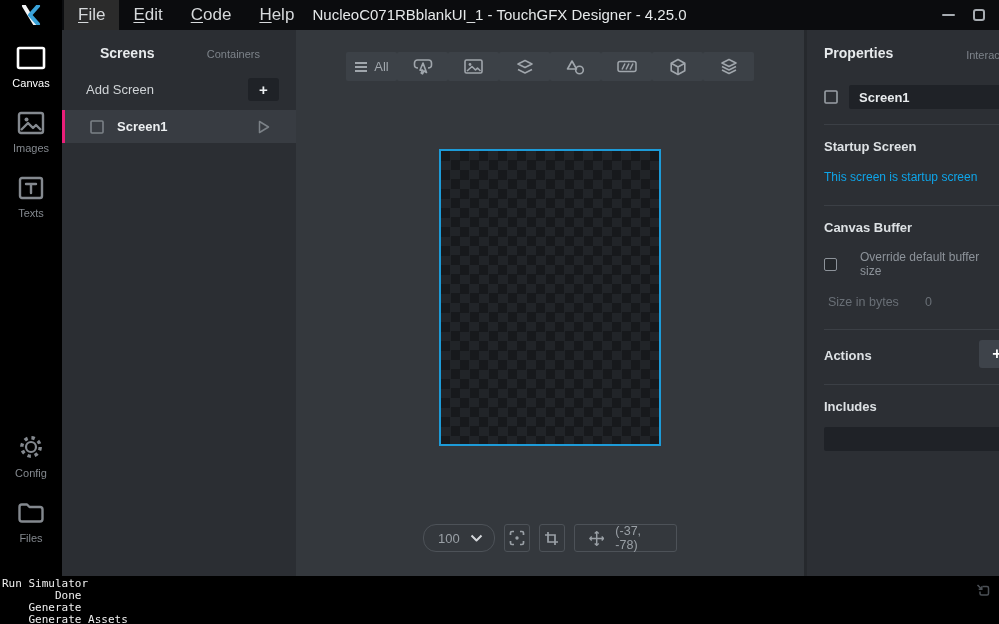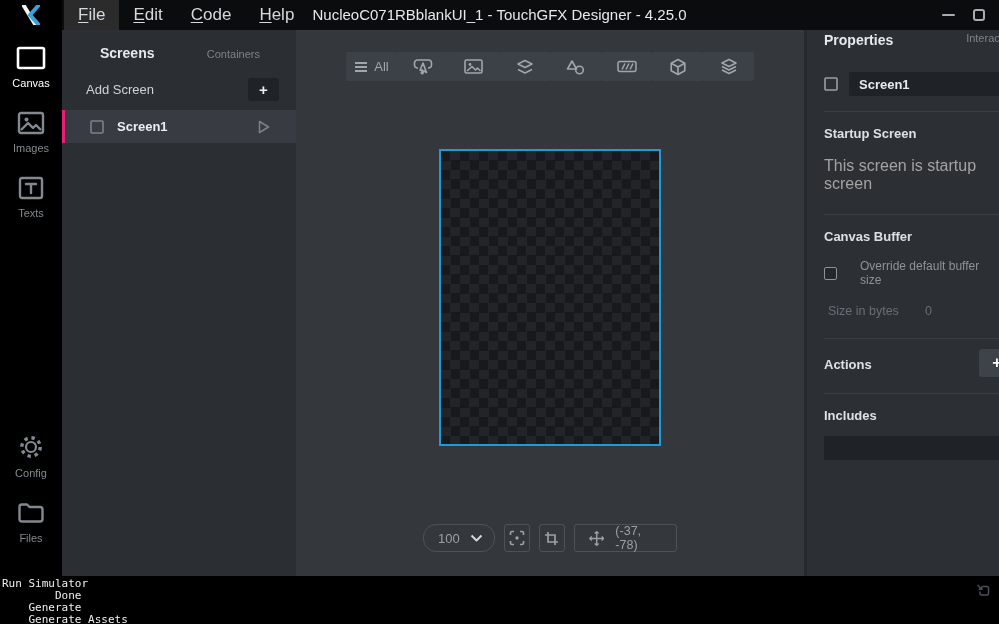--- a/index.html
+++ b/index.html
@@ -71,7 +71,7 @@
 
   
   .properties-panel { width:192px; background:#2c2f34; flex:none; position:relative; overflow:hidden; }
-  .prop-tabs { display:flex; align-items:flex-start; padding:2px 0 0 17px; }
+  .prop-tabs { display:flex; align-items:flex-end; padding:15px 0 0 17px; }
   .prop-tabs .tab-inactive { margin-right:-24px; }
   .prop-name-row { display:flex; align-items:center; margin:24px 0 0 17px; gap:11px; }
   .name-input { flex:1; height:24px; background:#1f2227; border:none; border-radius:2px;

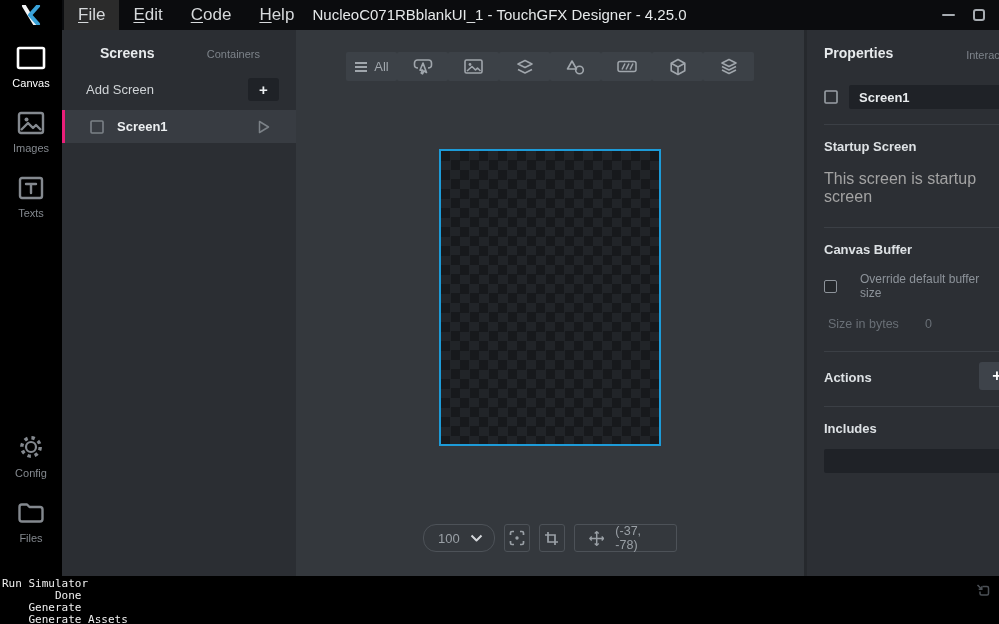--- a/index.html
+++ b/index.html
@@ -79,7 +79,7 @@
     color:#e8ebed; margin-right:-2px; }
   .divider { height:1px; background:#3b3f45; margin:15px 0 0 17px; }
   .prop-heading { font-size:13px; font-weight:700; color:#dde1e4; margin:14px 0 0 17px; }
-  .prop-desc { font-size:16px; color:#a3a3a3; margin:16px 0 12px 17px; }
+  .prop-desc { font-size:12px; color:#0ea5e9; margin:16px 0 12px 17px; }
   .checkbox-row { display:flex; align-items:center; gap:23px; margin:15px 0 0 17px; }
   .checkbox { width:13px; height:13px; border:1.5px solid #8d939a; border-radius:2px;
     background:#24272b; cursor:pointer; flex:none; }

